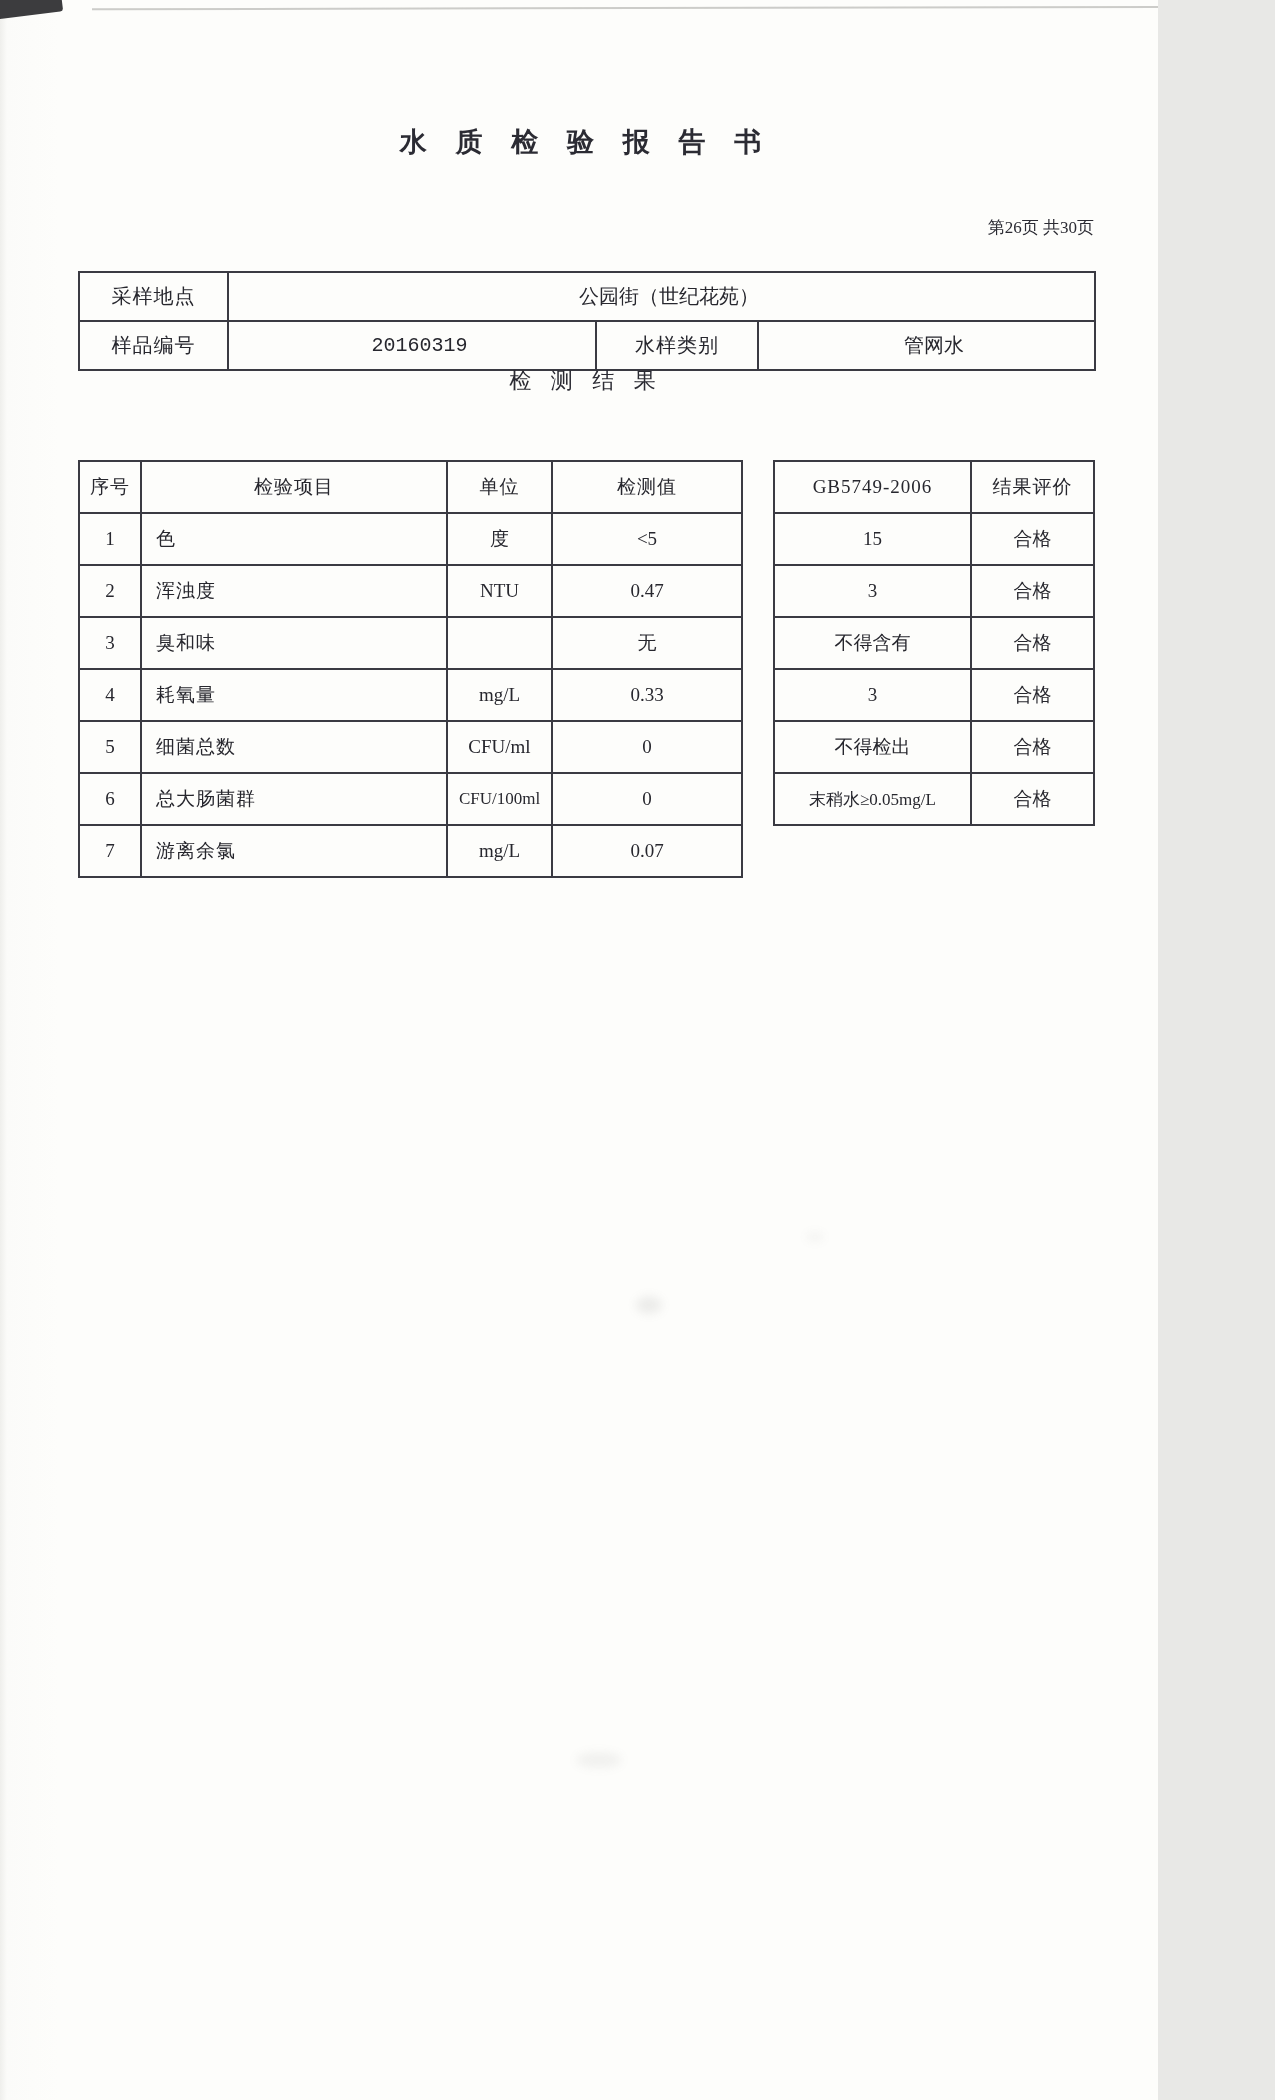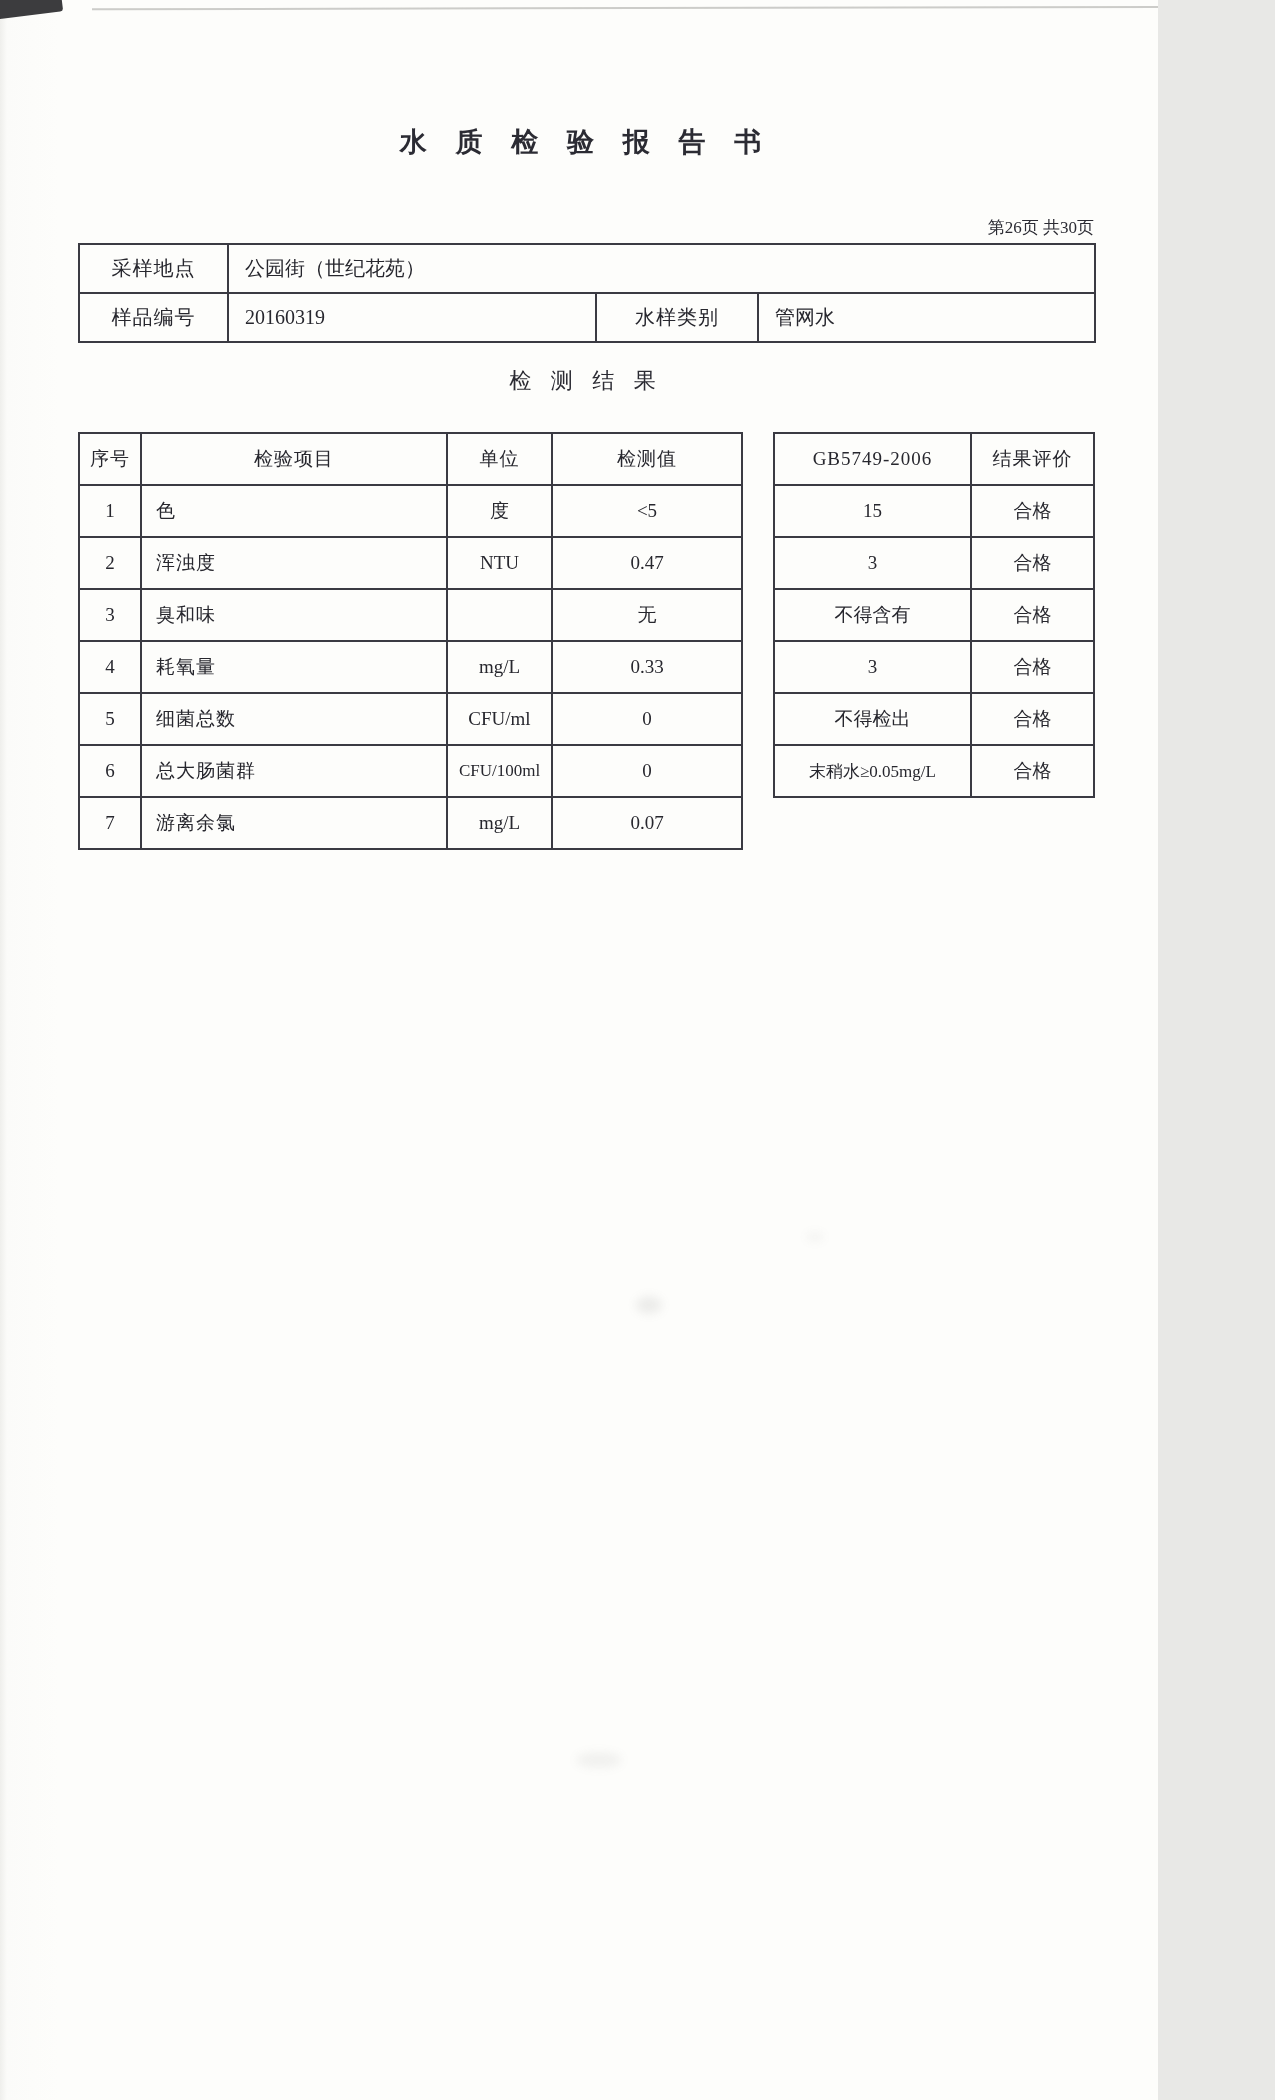--- a/index.html
+++ b/index.html
@@ -28,7 +28,7 @@
     position:absolute;left:78px;top:216px;width:1016px;
     text-align:right;font-size:17px;color:#2b2b33;
   }
-  table{border-collapse:collapse;table-layout:fixed;}
+  table{border-collapse:collapse;table-layout:fixed;margin-top:28px;}
   td,th{border:2px solid #3a3a42;font-weight:normal;overflow:hidden;white-space:nowrap;}
   .info-table{position:absolute;left:78px;top:243px;width:1016px;}
   .info-table td{height:45px;font-size:20px;}

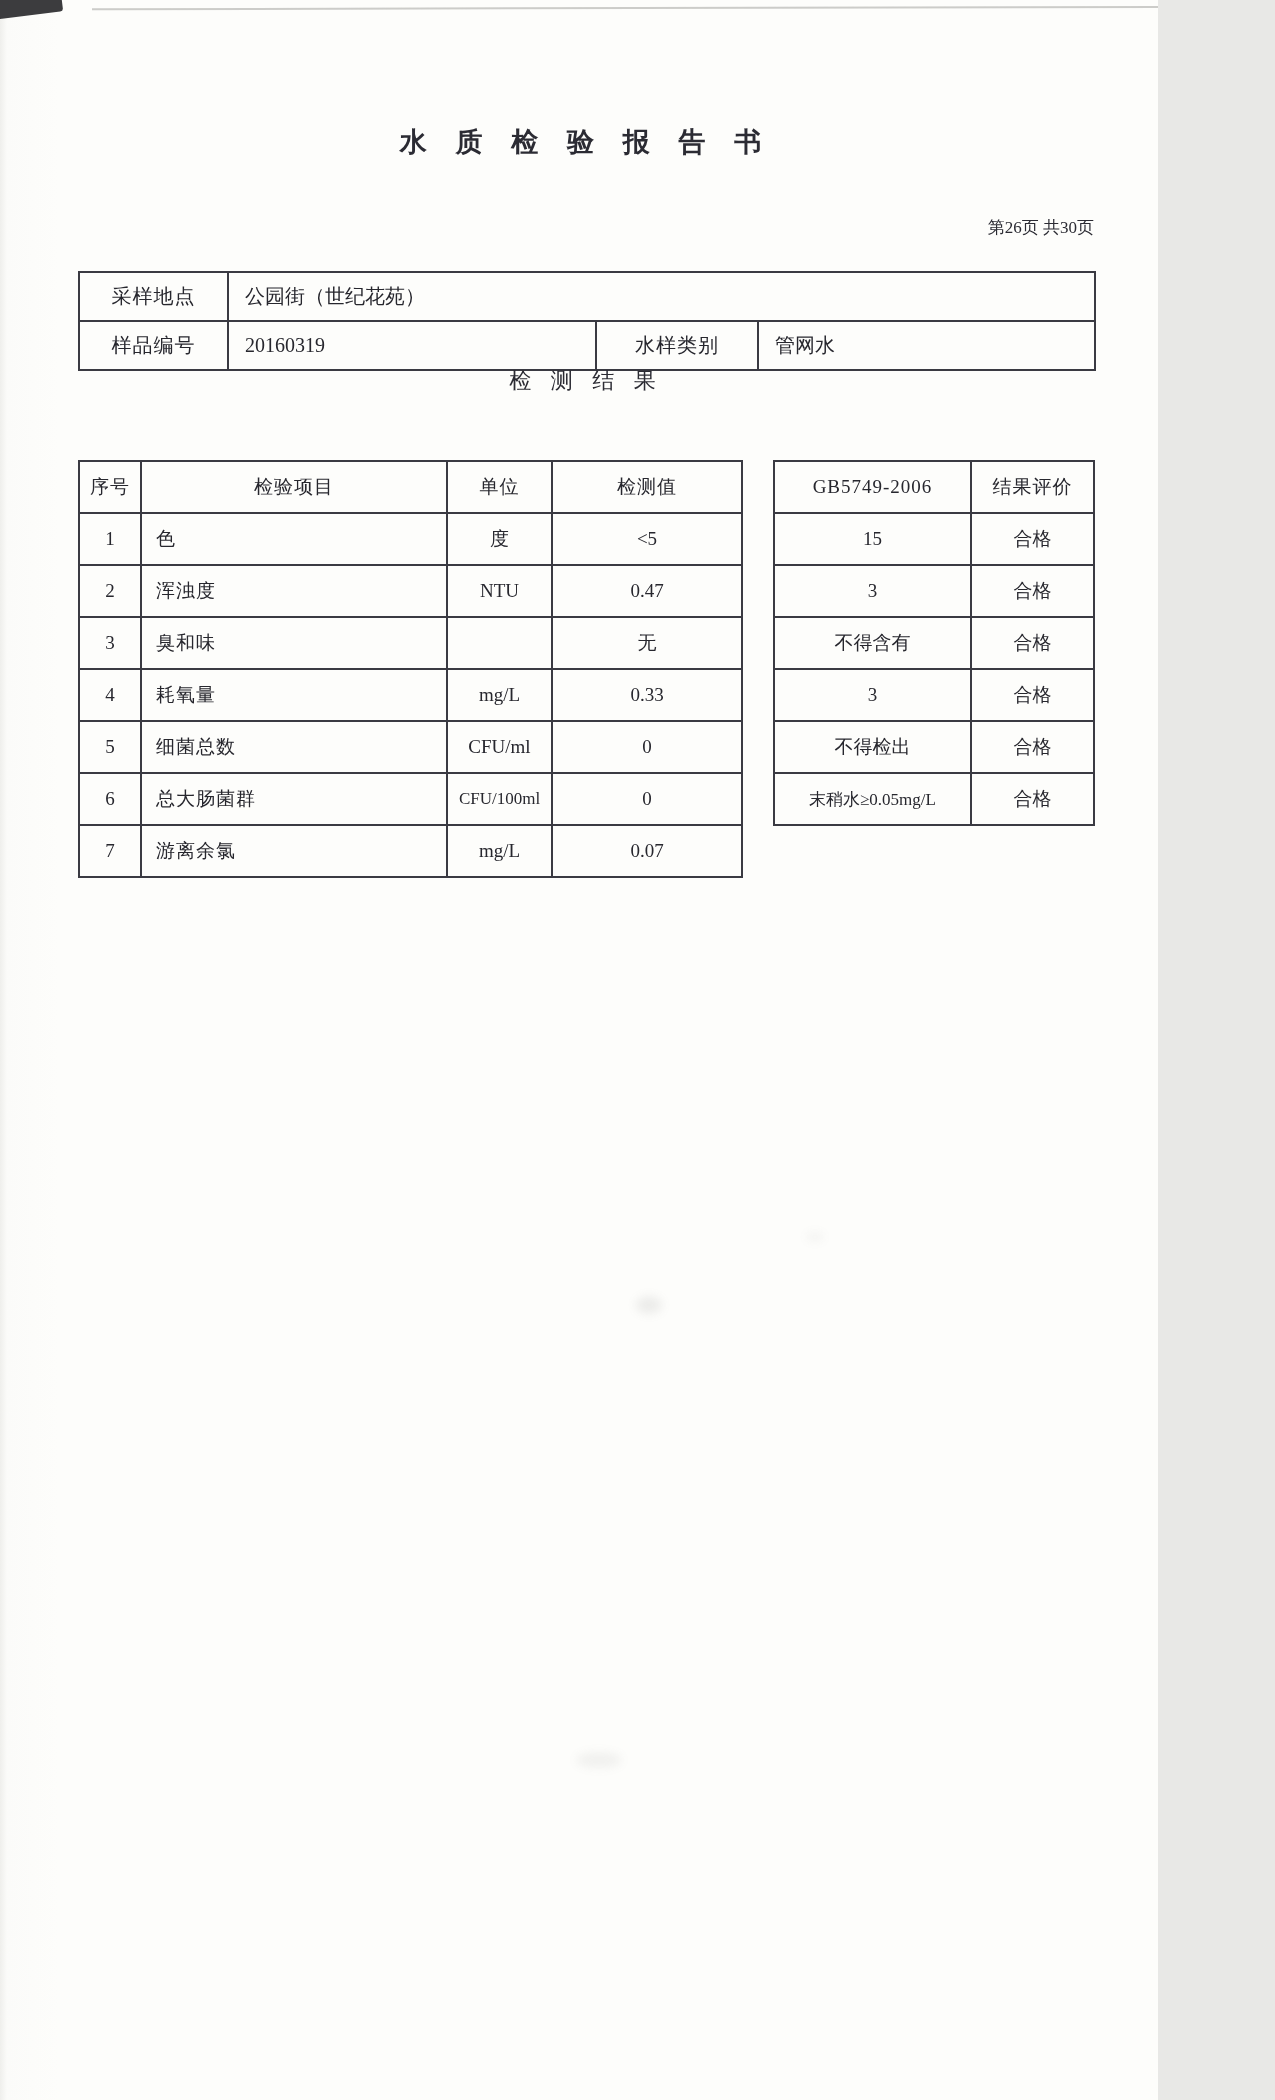--- a/index.html
+++ b/index.html
@@ -33,7 +33,7 @@
   .info-table{position:absolute;left:78px;top:243px;width:1016px;}
   .info-table td{height:45px;font-size:20px;}
   .lbl{text-align:center;letter-spacing:1px;}
-  .val{text-align:left;padding-left:16px;}
+  .val{text-align:center;padding-left:16px;font-family:Liberation Mono, monospace;}
   .section-heading{
     position:absolute;left:78px;top:366px;width:1016px;
     text-align:center;font-size:22px;font-weight:400;letter-spacing:7px;color:#2b2b33;

